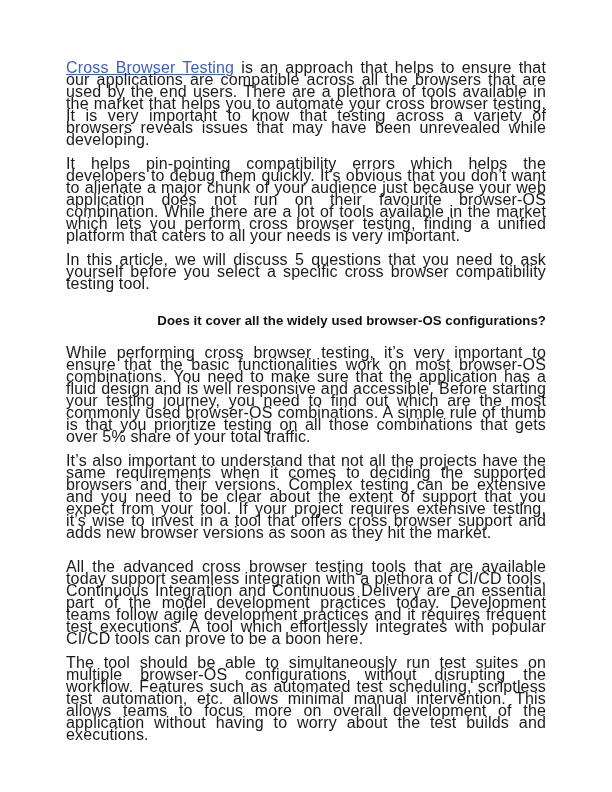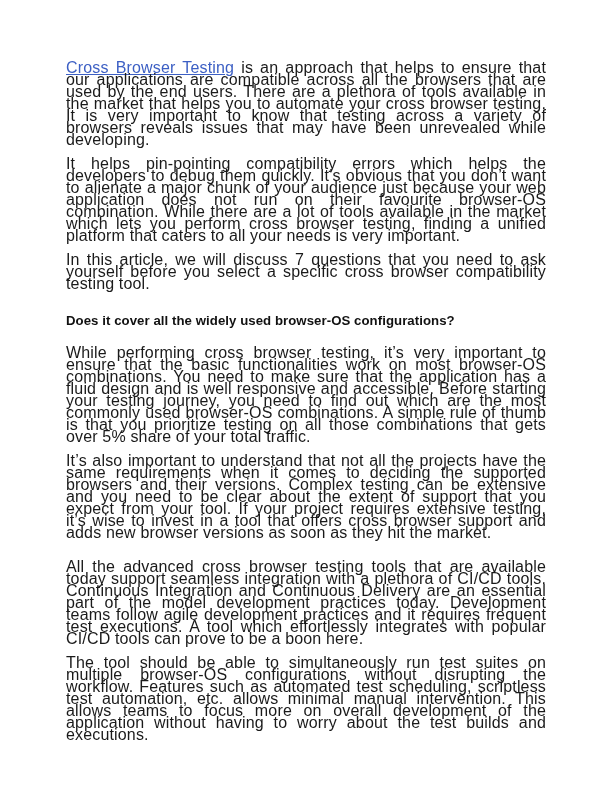--- a/index.html
+++ b/index.html
@@ -64,7 +64,7 @@
 
     <p class="para">It helps pin-pointing compatibility errors which helps the developers to debug them quickly. It’s obvious that you don’t want to alienate a major chunk of your audience just because your web application does not run on their favourite browser-OS combination. While there are a lot of tools available in the market which lets you perform cross browser testing, finding a unified platform that caters to all your needs is very important.</p>
 
-    <p class="para">In this article, we will discuss 7 questions that you need to ask yourself before you select a specific cross browser compatibility testing tool.</p>
+    <p class="para">In this article, we will discuss 5 questions that you need to ask yourself before you select a specific cross browser compatibility testing tool.</p>
 
     <h2 class="heading">Does it cover all the widely used browser-OS configurations?</h2>
 

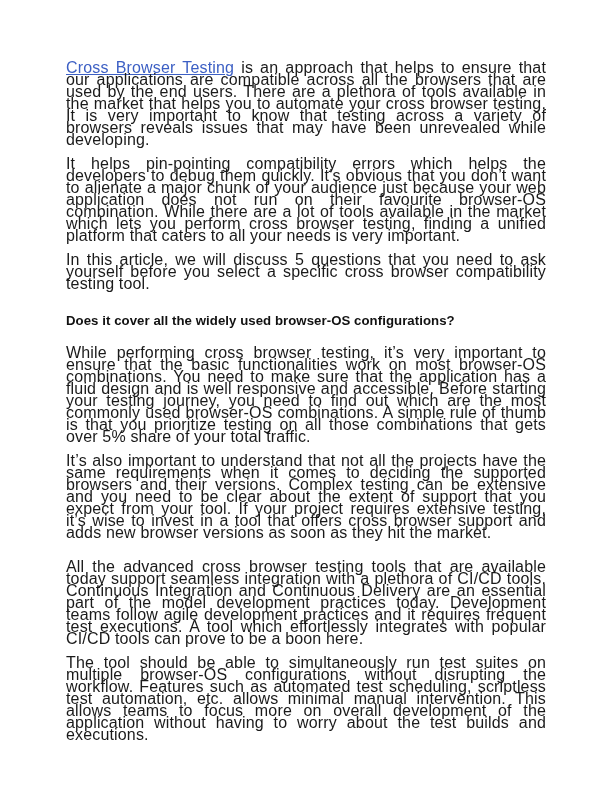--- a/index.html
+++ b/index.html
@@ -49,7 +49,7 @@
     line-height: 17px;
     font-weight: bold;
     color: #111111;
-    text-align: left;
+    text-align: right;
     letter-spacing: 0.005em;
   }
   .spacer-lg { height: 10px; }

